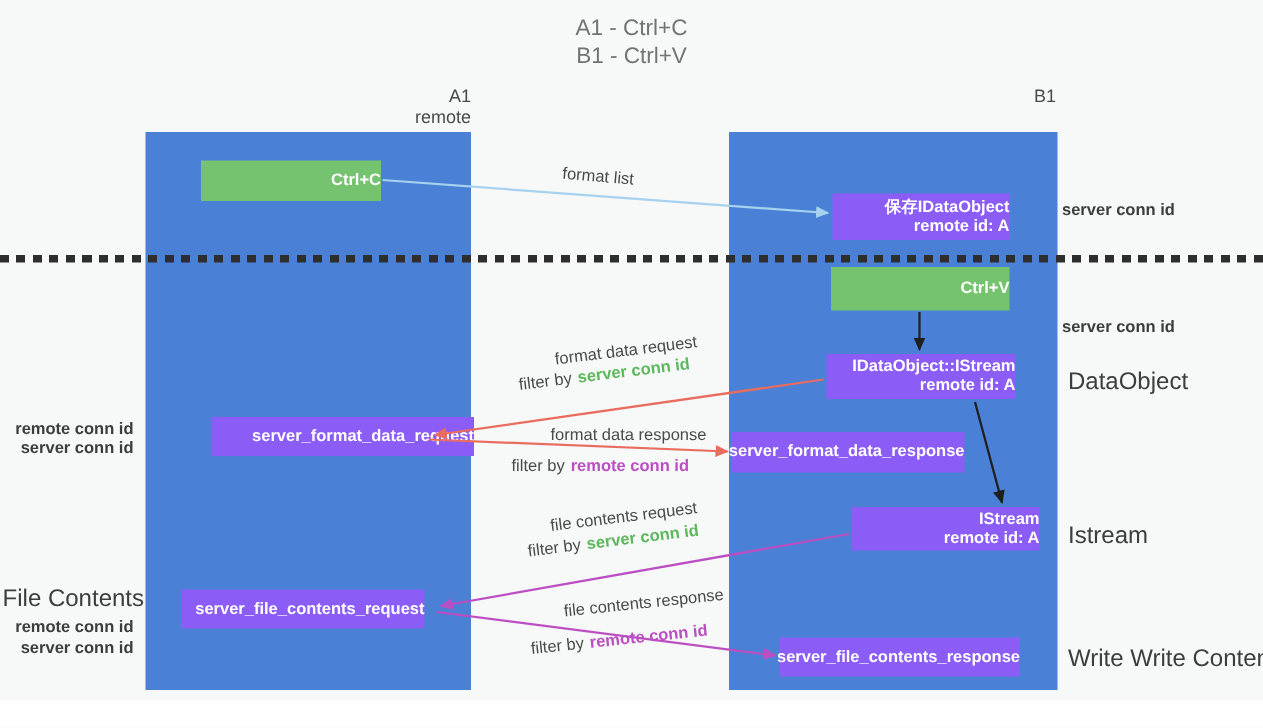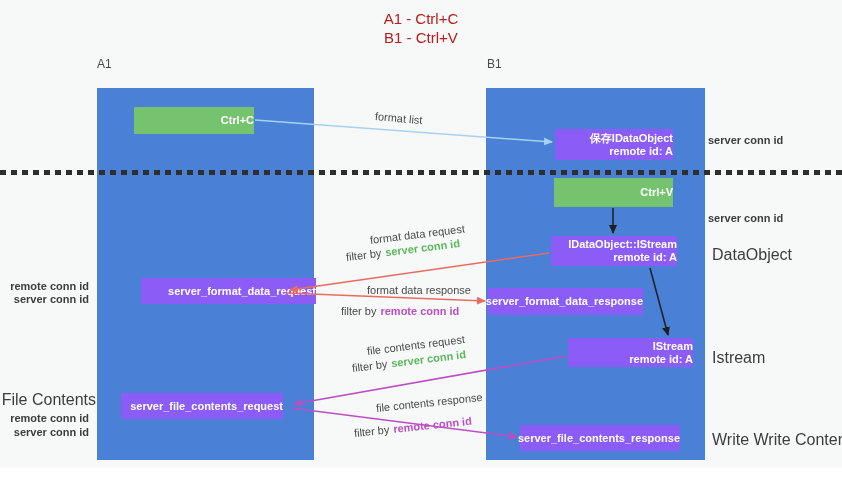--- a/index.html
+++ b/index.html
@@ -7,7 +7,7 @@
   .stage { position:relative; width:842px; height:485px; background:#f7f8f8; overflow:hidden; }
 
   .title { position:absolute; left:301px; top:9px; width:240px; text-align:center;
-           font-size:15px; color:#b91c1c; line-height:19px; }
+           font-size:15px; color:#737373; line-height:19px; }
 
   .col-hdr { position:absolute; width:217px; text-align:left; font-size:12px;
              color:#4a4a4a; line-height:14px; top:57px; }

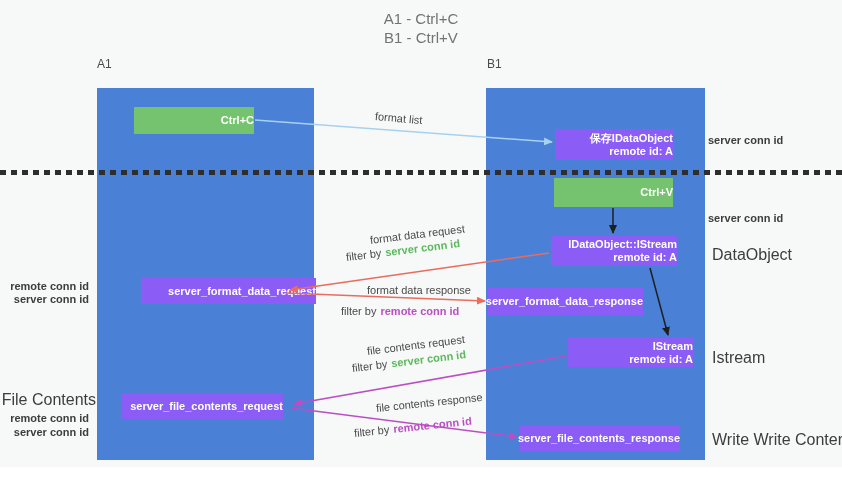--- a/index.html
+++ b/index.html
@@ -9,7 +9,7 @@
   .title { position:absolute; left:301px; top:9px; width:240px; text-align:center;
            font-size:15px; color:#737373; line-height:19px; }
 
-  .col-hdr { position:absolute; width:217px; text-align:left; font-size:12px;
+  .col-hdr { position:absolute; width:217px; text-align:right; font-size:12px;
              color:#4a4a4a; line-height:14px; top:57px; }
 
   .col { position:absolute; top:88px; height:372px; background:#4a80d5; }

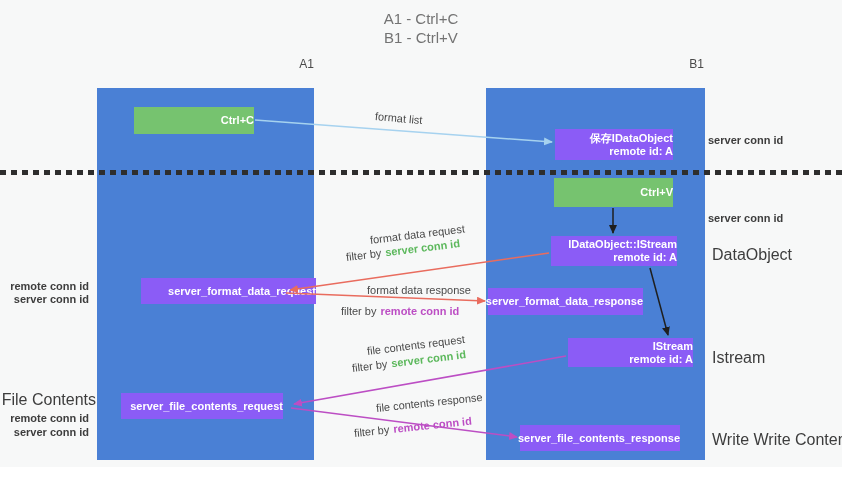--- a/index.html
+++ b/index.html
@@ -50,6 +50,7 @@
 
   <div class="col-hdr" style="left:97px;">
     <div>A1</div>
+    <div>remote</div>
   </div>
   <div class="col-hdr" style="left:487px;">
     <div>B1</div>

